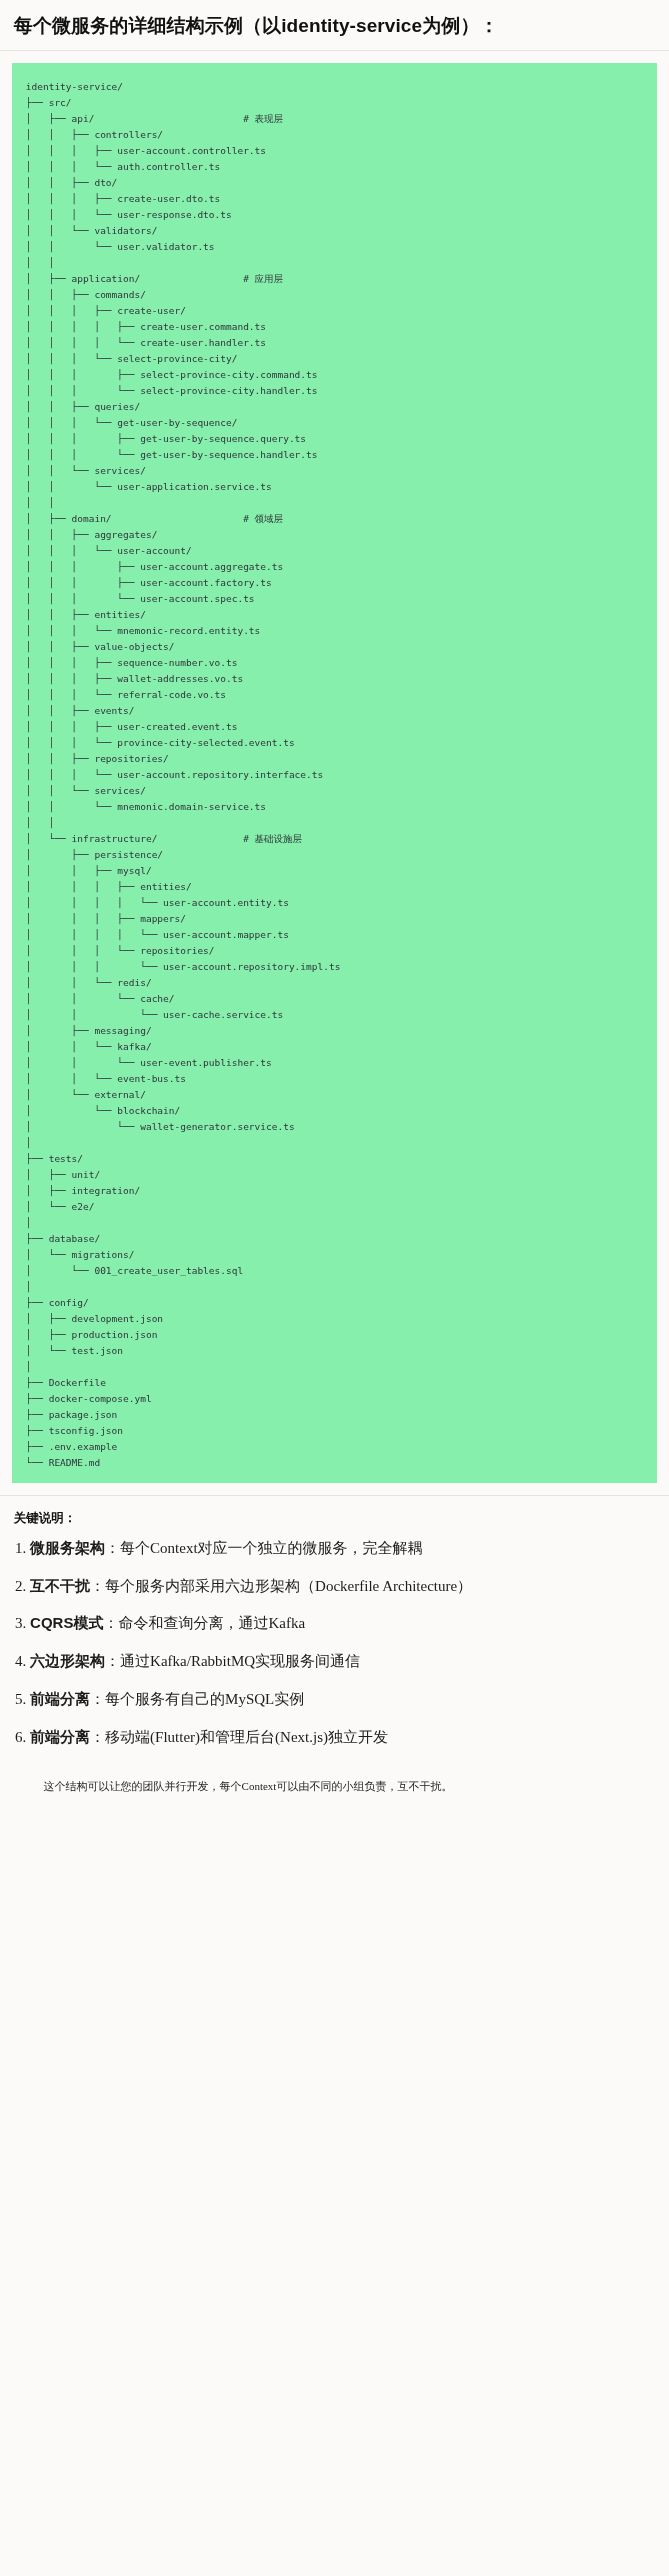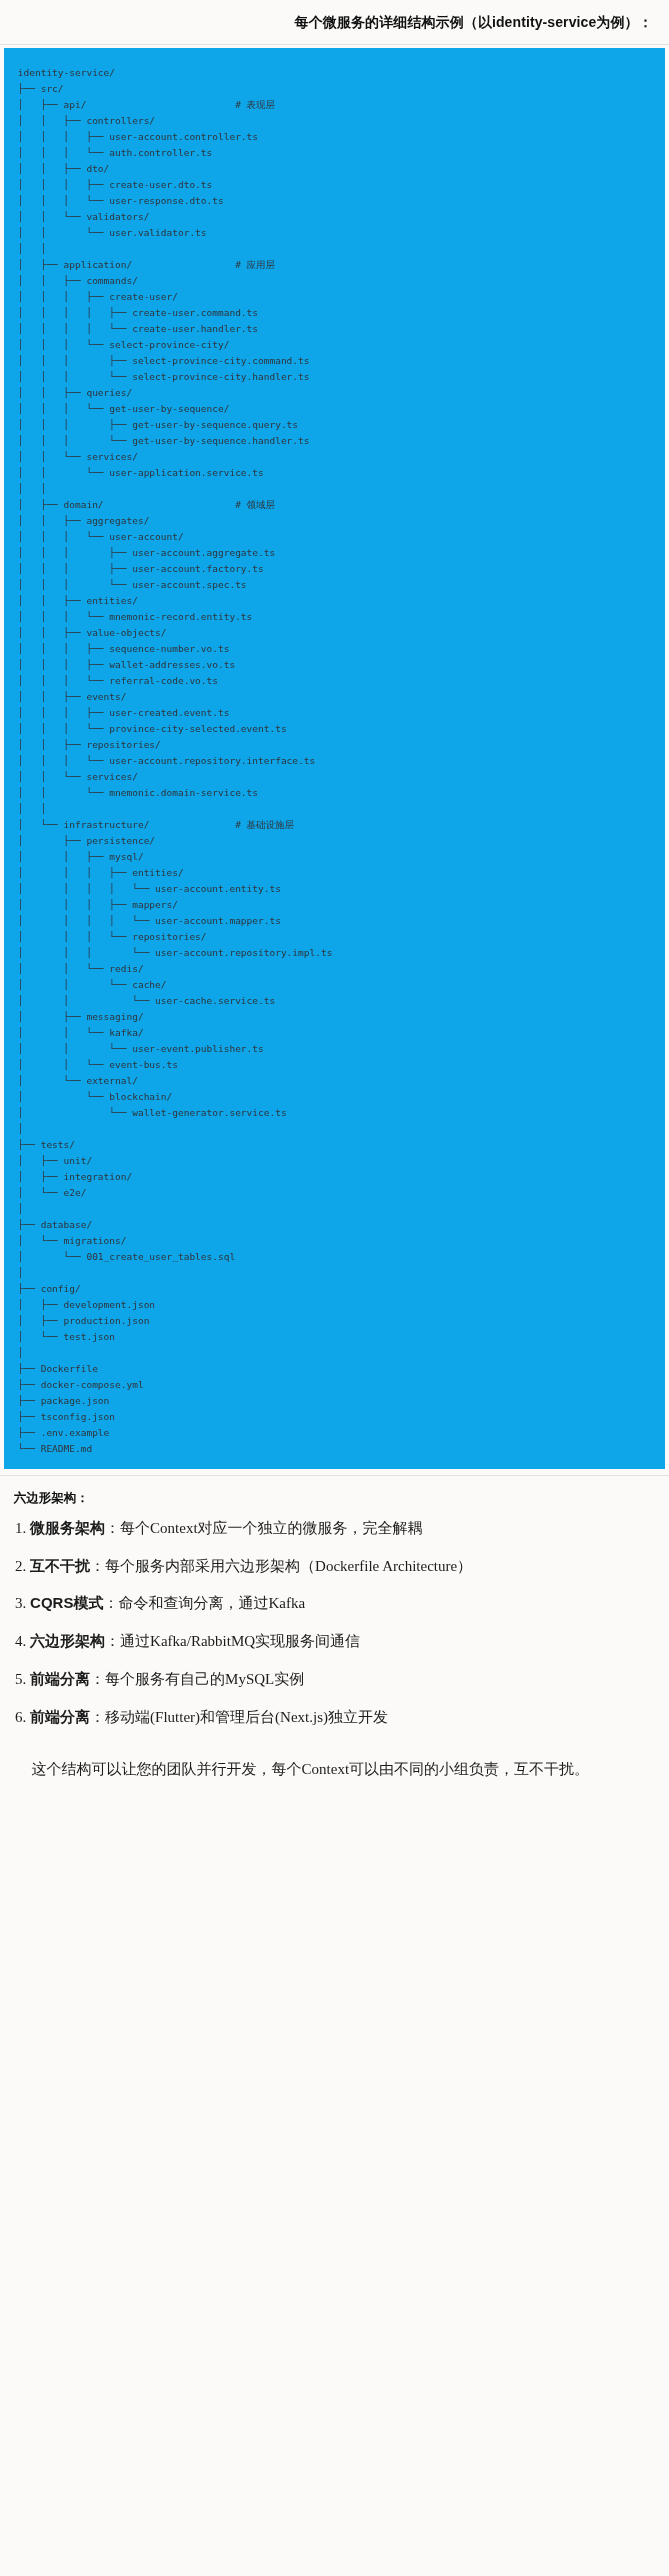--- a/index.html
+++ b/index.html
@@ -24,13 +24,12 @@
   .doc-title {
     font-family: "Liberation Sans", sans-serif;
     font-weight: bold;
-    font-size: 14px;
+    font-size: 19px;
     line-height: 1.25;
     color: #111111;
     margin: 0;
     padding: 13.8px 16.3px 12.5px 13.8px;
     letter-spacing: 0.1px;
-    text-align: right;
   }
   .rule {
     height: 0.6px;

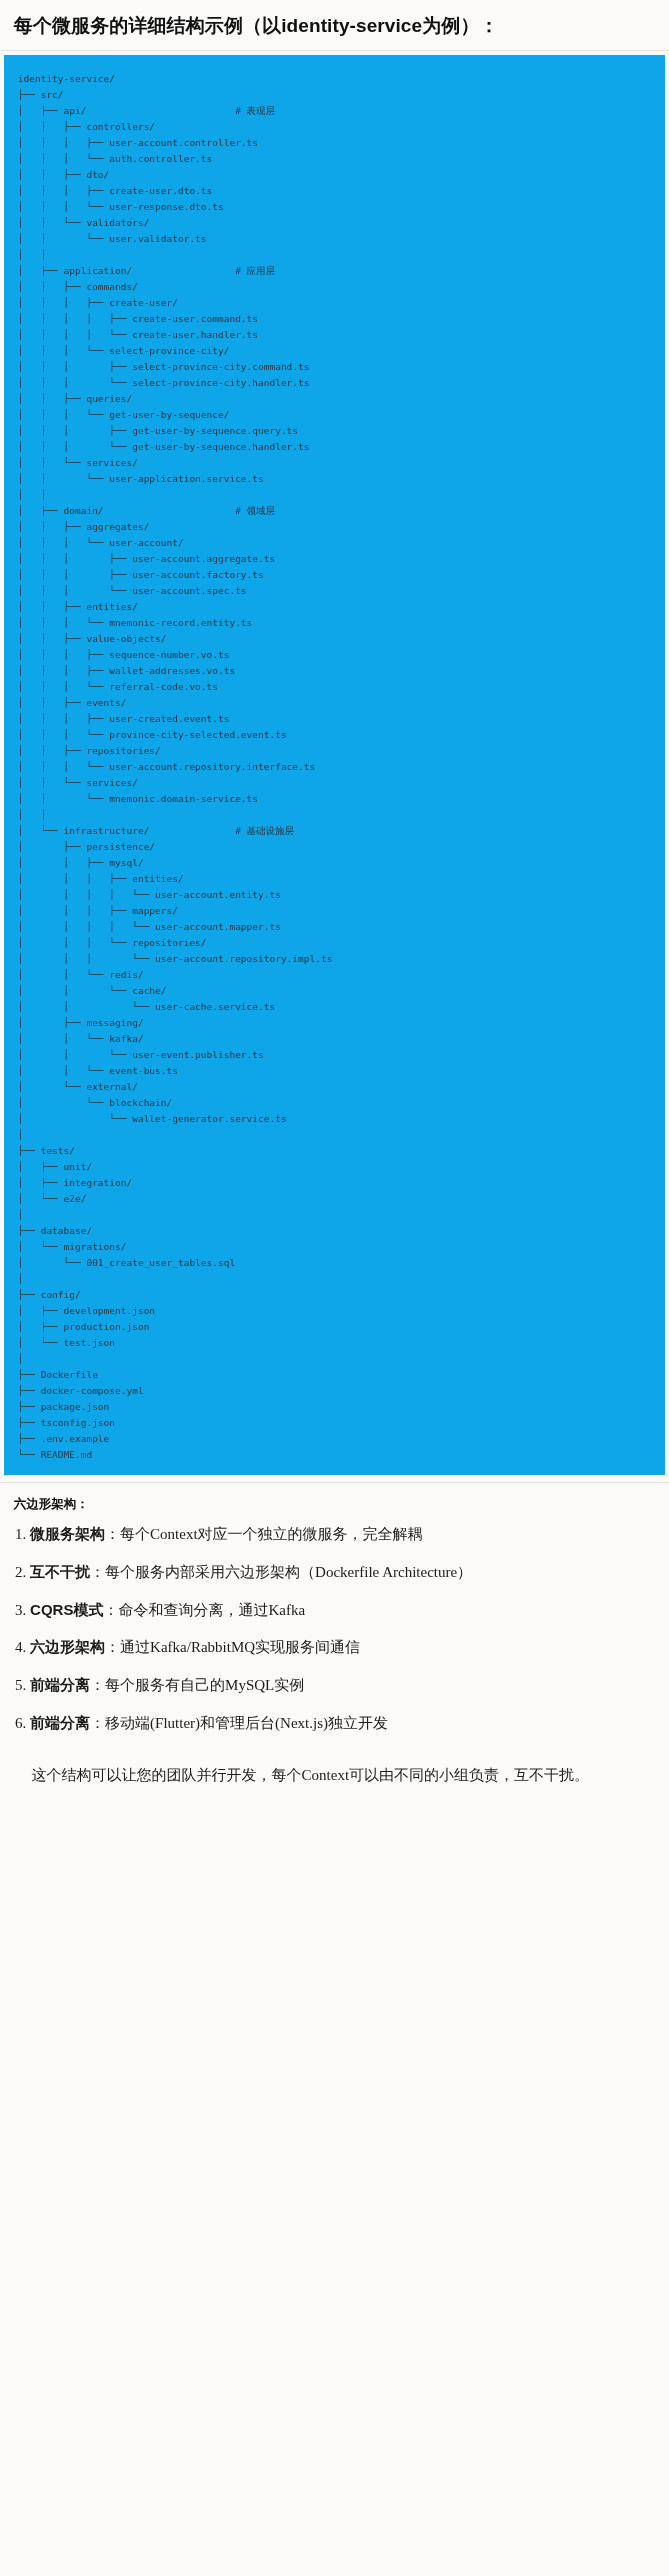--- a/index.html
+++ b/index.html
@@ -41,9 +41,9 @@
 
   
   .code-block {
-    background: #0ea5e9;
+    background: #86efac;
     padding: 16.3px 0 12.5px 13.8px;
-    margin: 4px;
+    margin: 12px;
   }
   pre.tree {
     margin: 0;

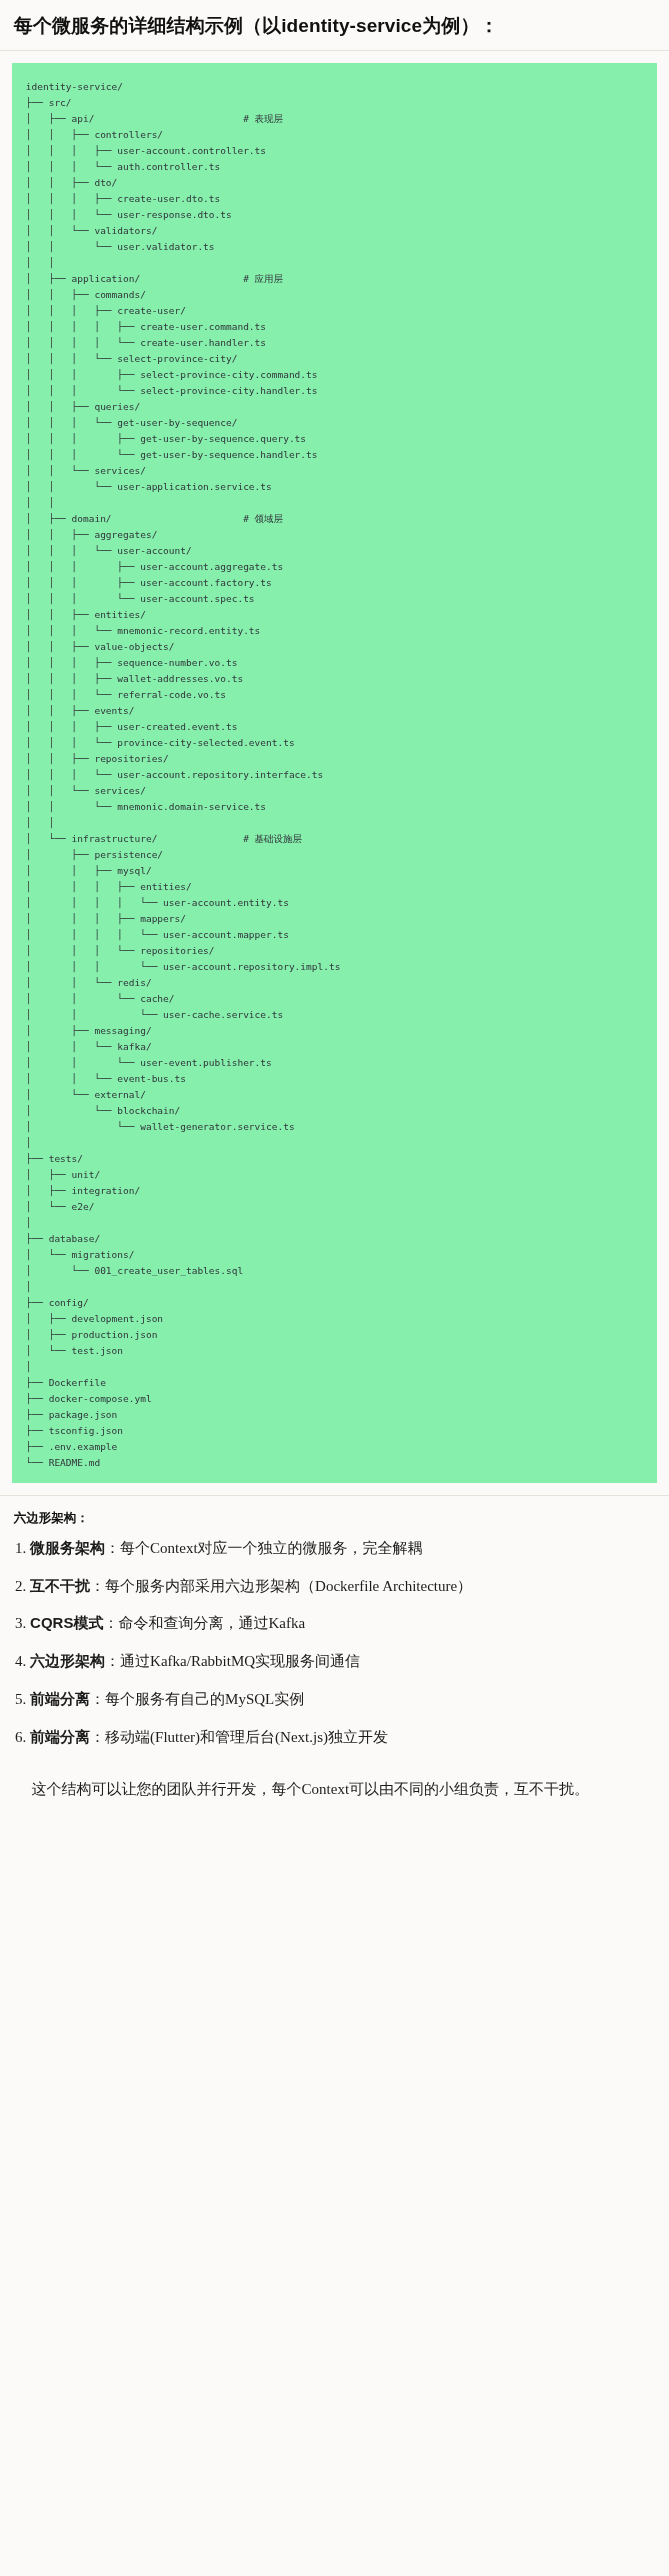--- a/index.html
+++ b/index.html
@@ -205,7 +205,7 @@
   <div class="section-rule"></div>
 
   <div class="notes">
-    <div class="notes-title">六边形架构：</div>
+    <div class="notes-title">关键说明：</div>
 
     <ol class="note-list">
       <li>

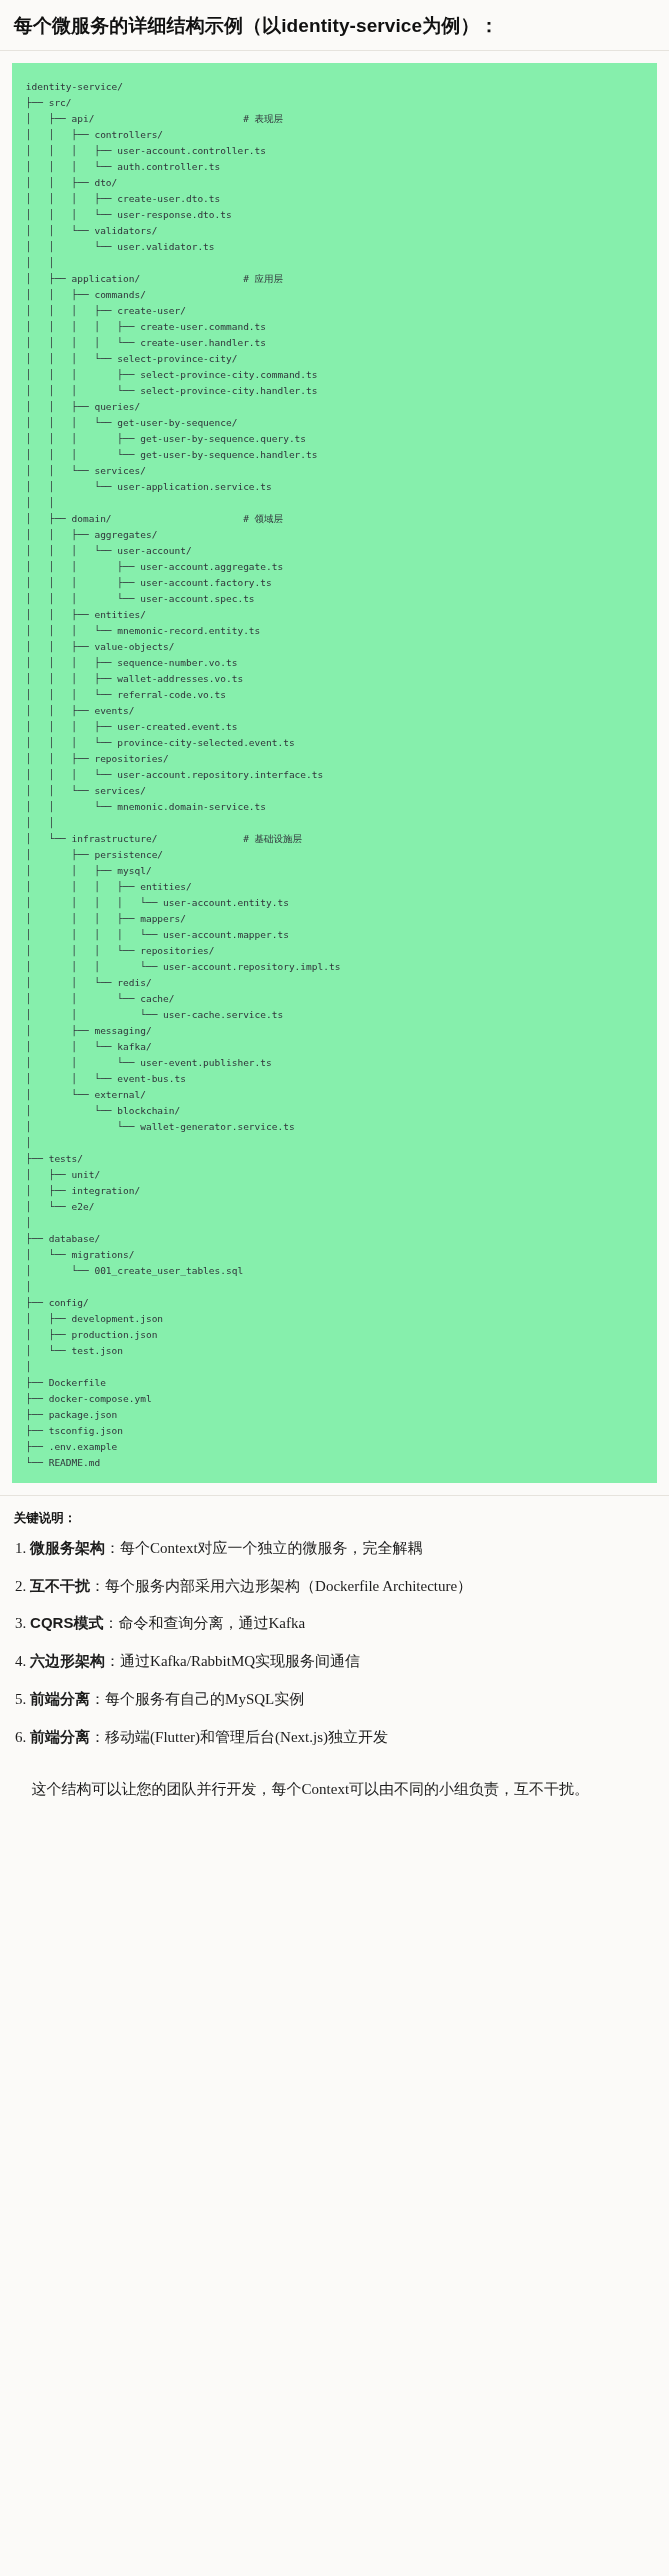--- a/index.html
+++ b/index.html
@@ -95,11 +95,11 @@
     font-family: "Liberation Serif", serif;
   }
   .closing {
-    font-size: 15px;
+    font-size: 11px;
     line-height: 1.45;
     color: #1c1c1c;
     padding: 3.8px 16.3px 16.3px 13.8px;
-    margin: 4px;
+    margin: 16px;
     font-family: "Liberation Serif", serif;
   }
 </style>

